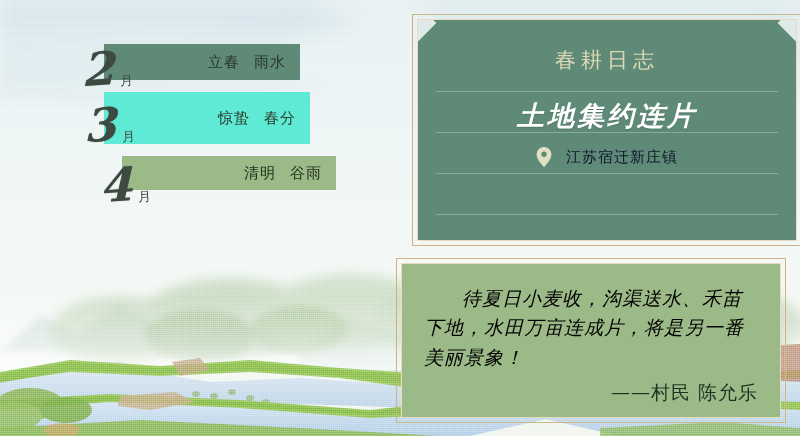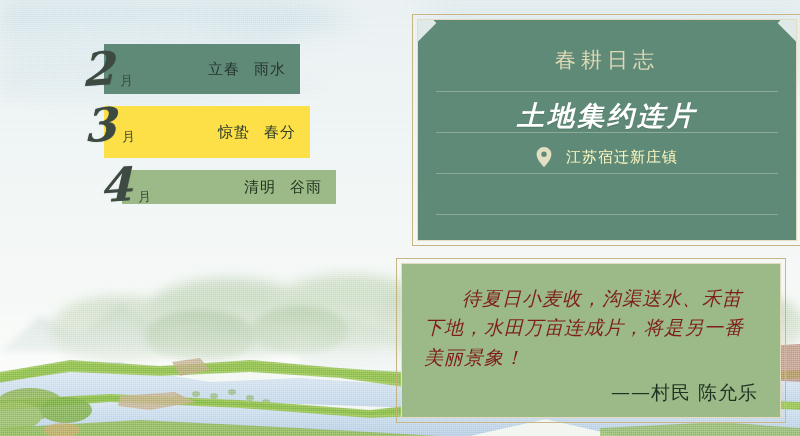--- a/index.html
+++ b/index.html
@@ -25,7 +25,7 @@
   
   .calendar { position:absolute; left:104px; top:44px; width:196px; }
   .cal-row {
-    position:relative; height:50px; margin-bottom:12px;
+    position:relative; height:36px; margin-bottom:12px;
     display:flex; align-items:center; justify-content:flex-end;
     padding-right:14px;
   }

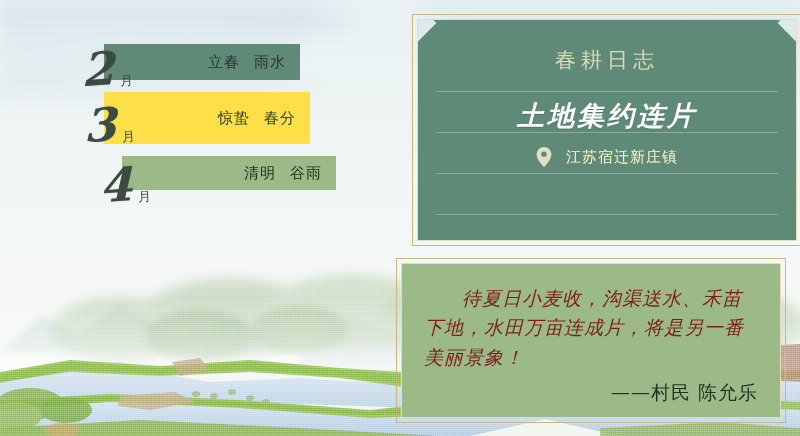--- a/index.html
+++ b/index.html
@@ -30,7 +30,7 @@
     padding-right:14px;
   }
   .cal-row.r1 { background:#5f8a78; }
-  .cal-row.r2 { background:#fde047; height:52px; width:206px; }
+  .cal-row.r2 { background:#5eead4; height:52px; width:206px; }
   .cal-row.r3 { background:#9bba87; height:34px; width:214px; margin-left:18px; }
   .cal-terms {
     font-size:15px; letter-spacing:1px;

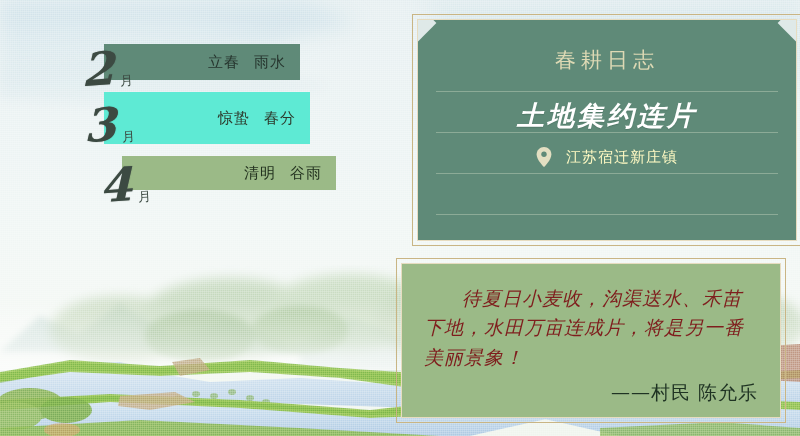--- a/index.html
+++ b/index.html
@@ -105,7 +105,7 @@
   .l2 { margin-top:11px; }
   .journal-loc {
     margin-top:13px; display:flex; align-items:center; gap:14px;
-    color:#fef9c3; font-size:15px; letter-spacing:1px;
+    color:#0f172a; font-size:15px; letter-spacing:1px;
   }
   .pin-icon { width:16px; height:20px; display:block; }
 

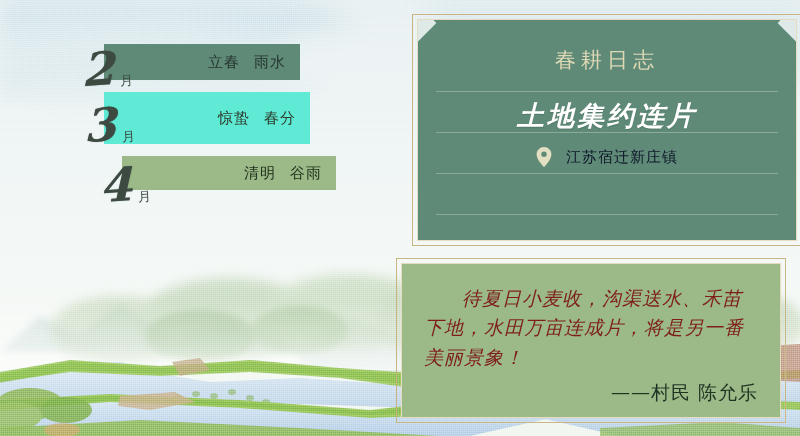--- a/index.html
+++ b/index.html
@@ -117,7 +117,7 @@
     display:flex; flex-direction:column; justify-content:flex-start;
   }
   .quote-text {
-    color:#7f1d1d; font-size:19px; line-height:1.55; letter-spacing:1px;
+    color:#000000; font-size:19px; line-height:1.55; letter-spacing:1px;
     text-indent:2em;
     font-family:"DejaVu Serif","Liberation Serif",serif;
     font-style:italic;

